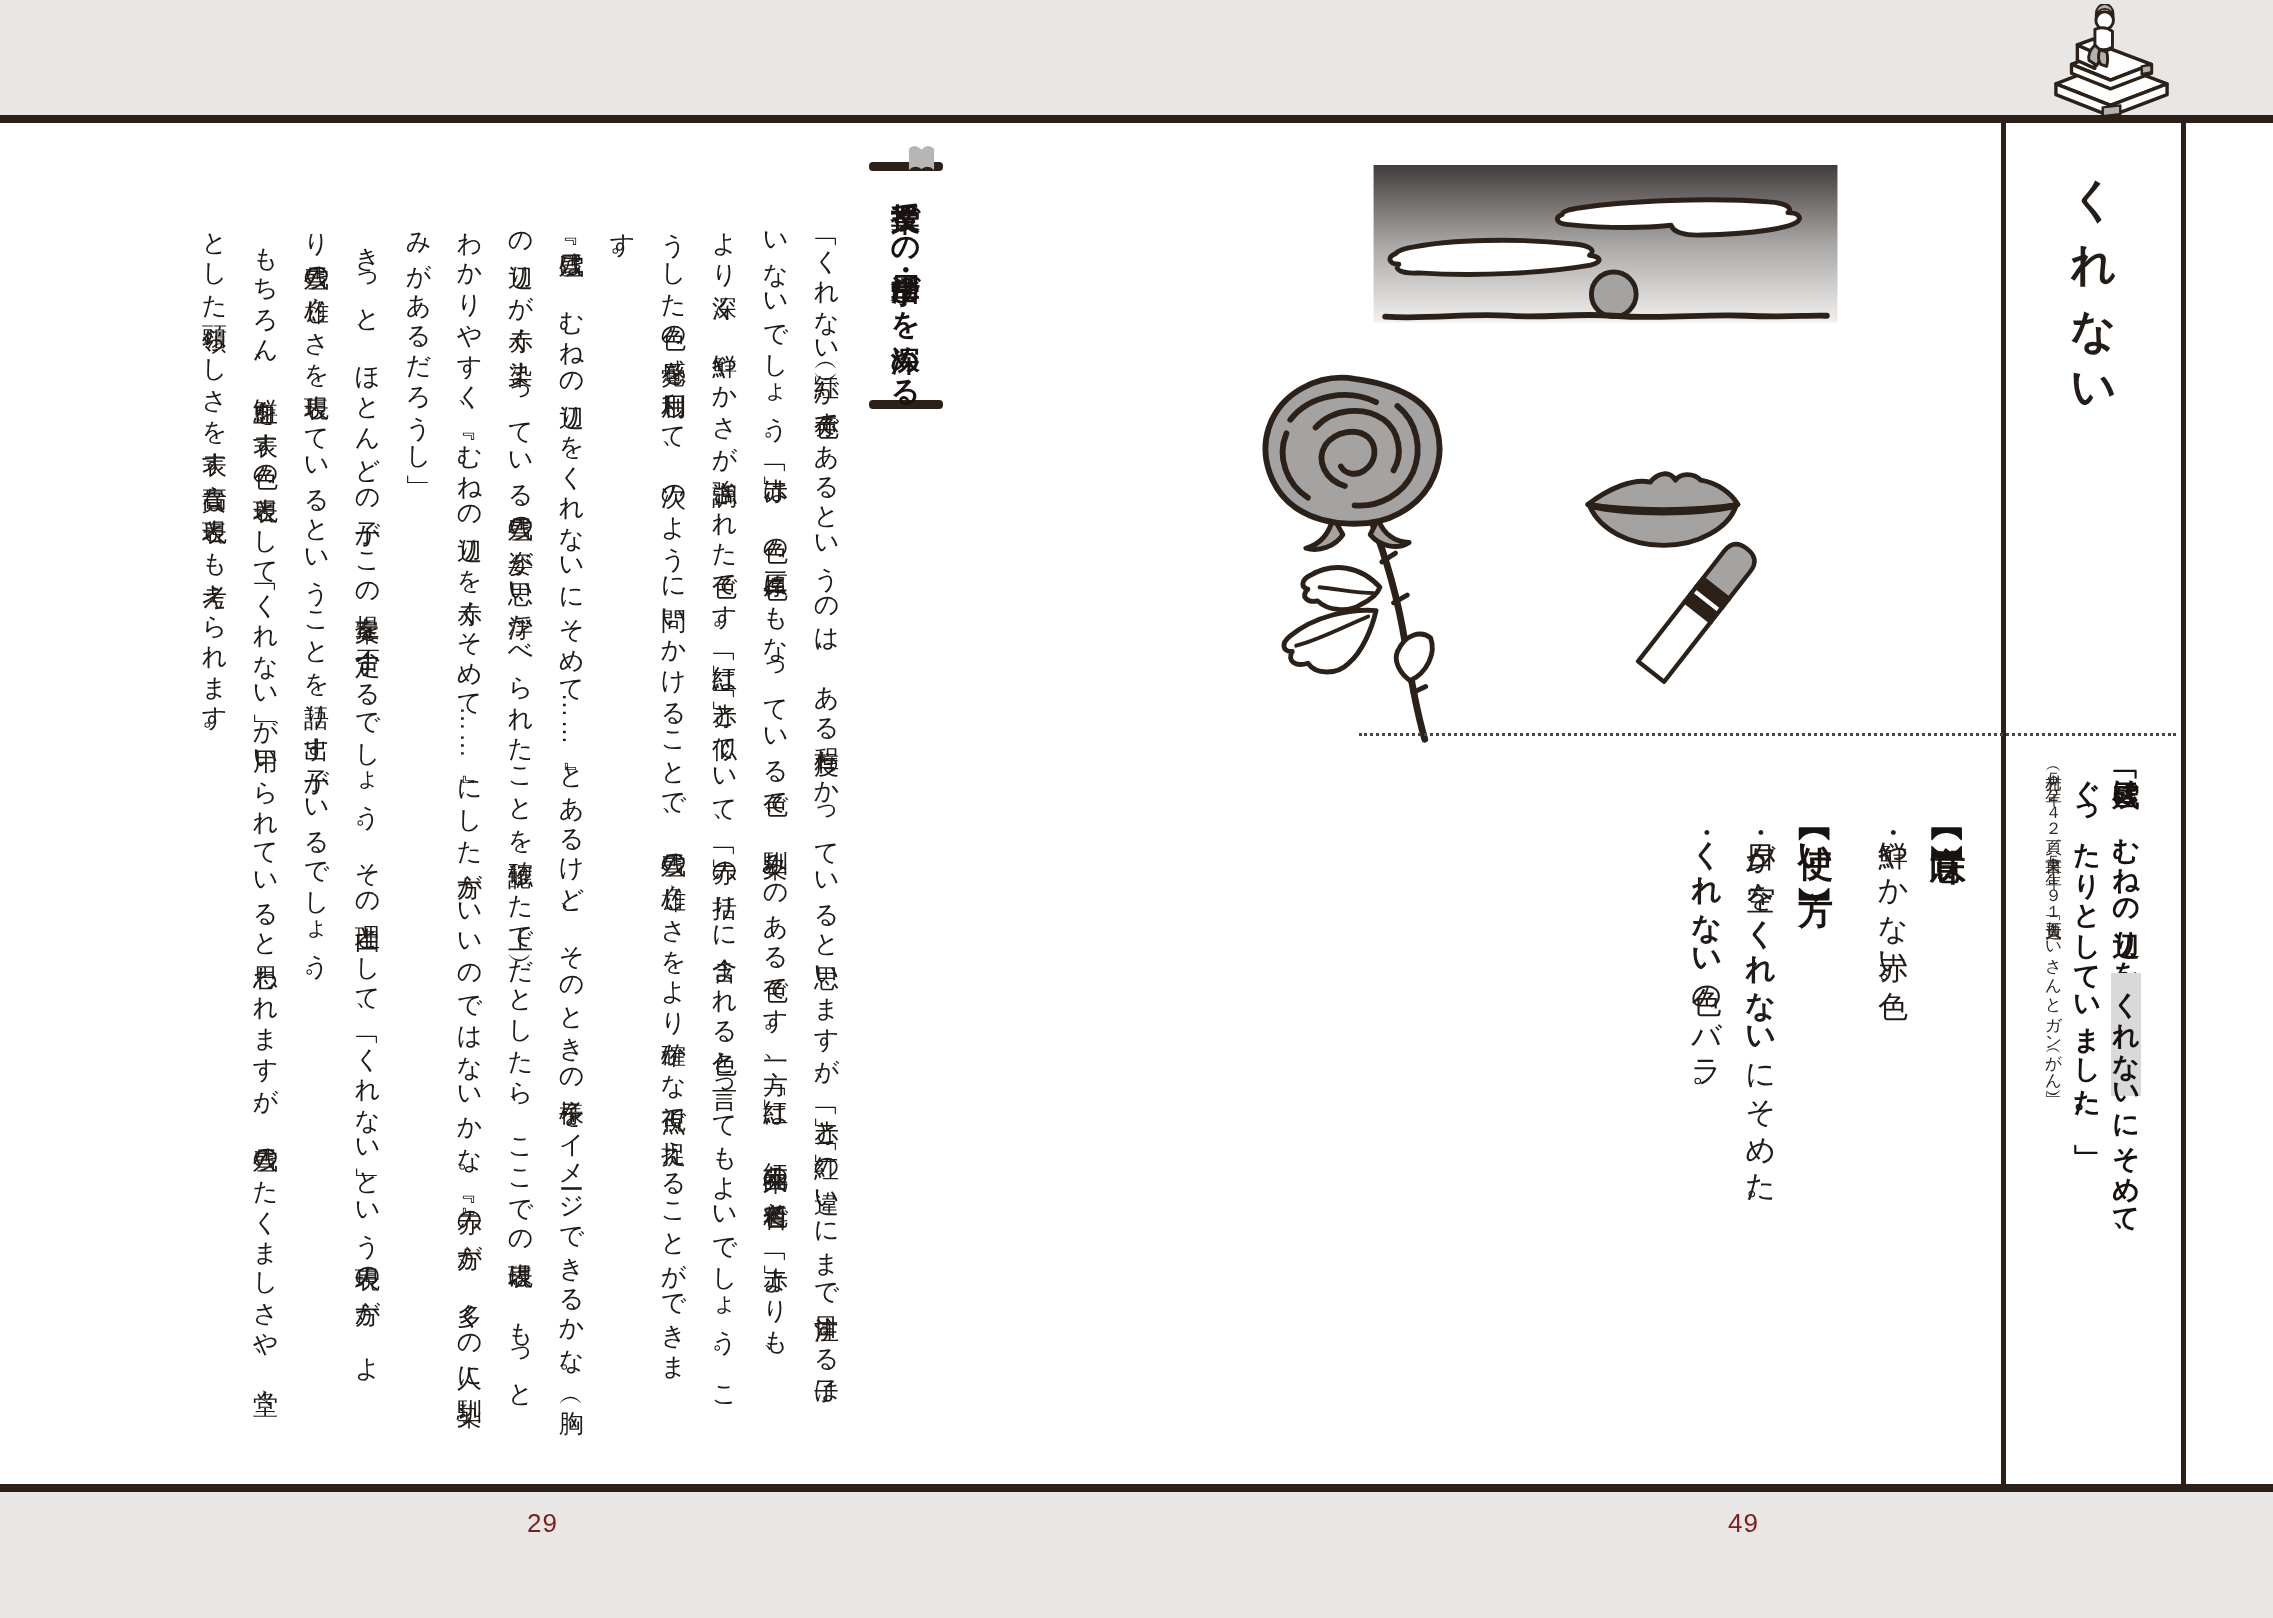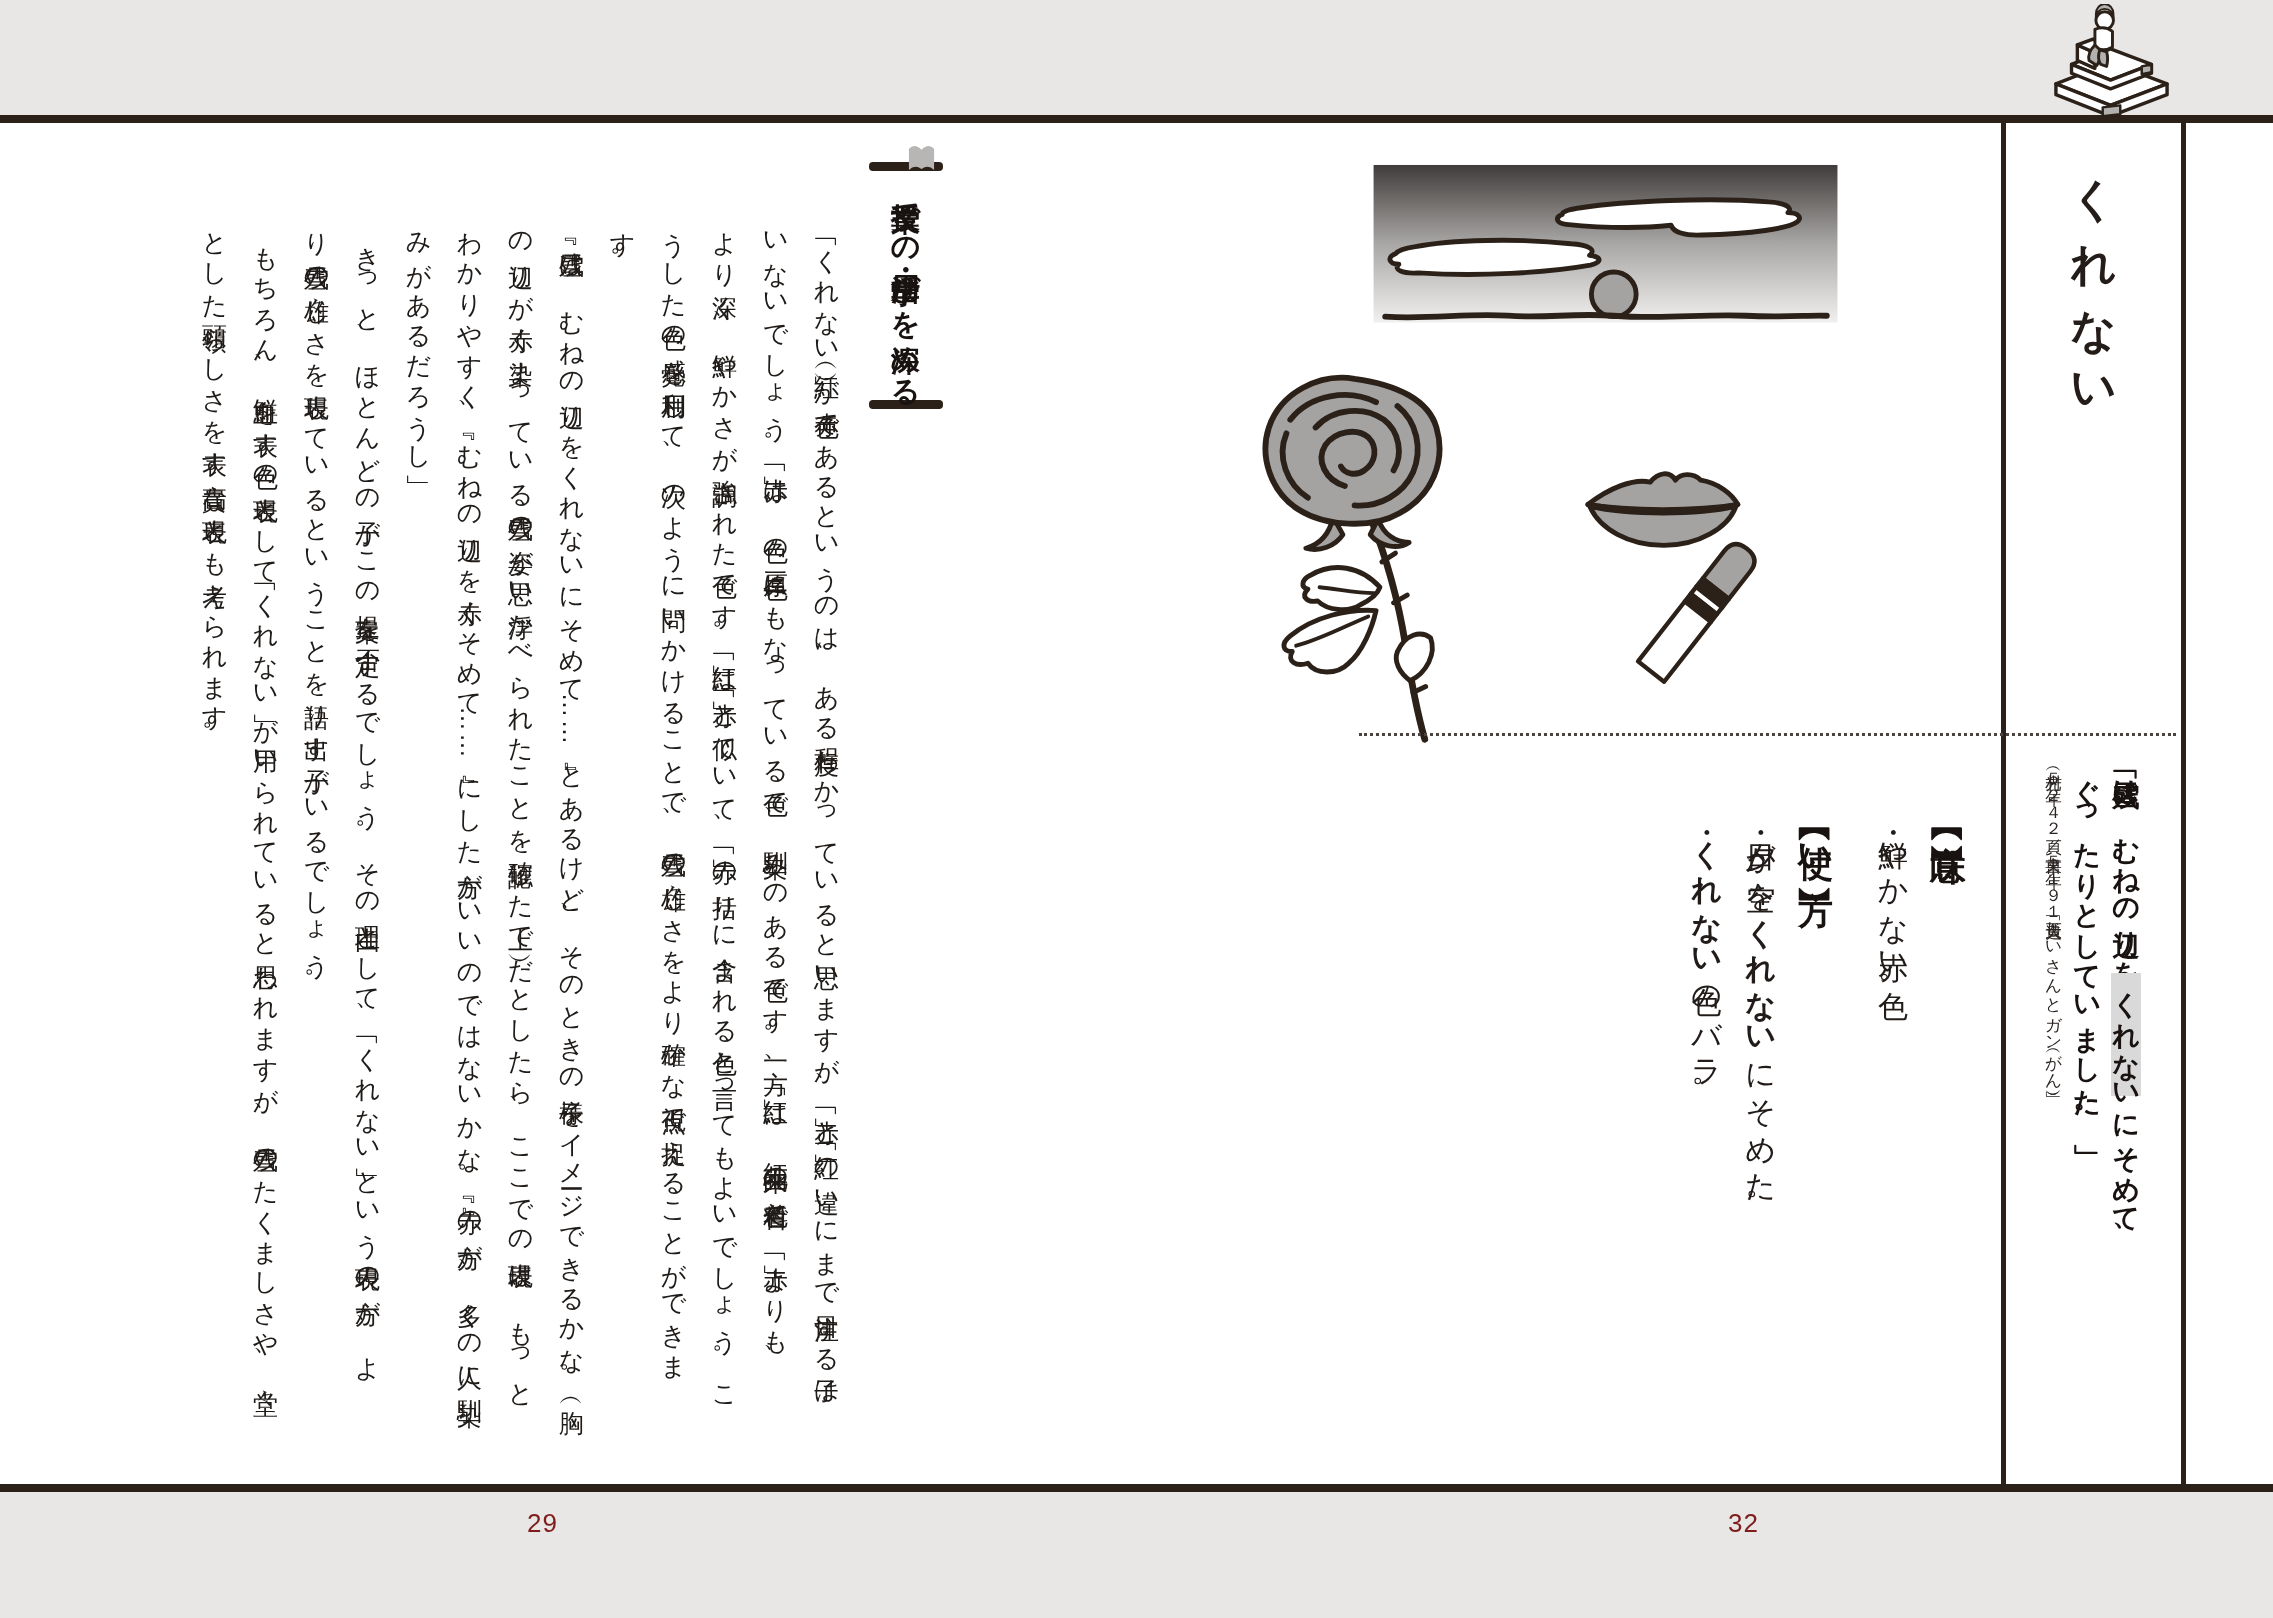--- a/index.html
+++ b/index.html
@@ -183,7 +183,7 @@
   </div>
 
   <div class="pagenum left">29</div>
-  <div class="pagenum right">32</div>
+  <div class="pagenum right">49</div>
 
 </div>
 

